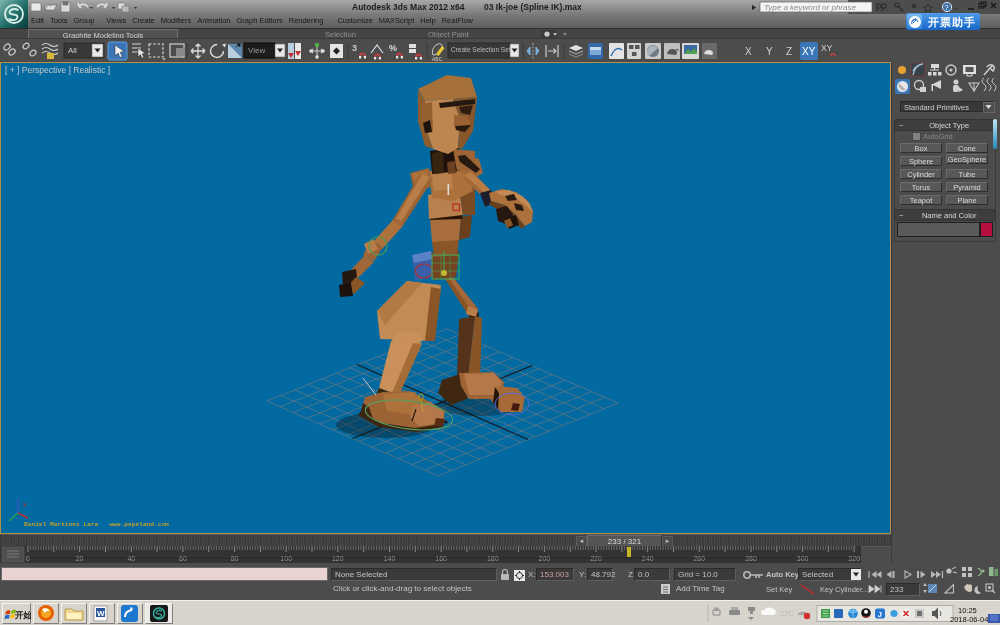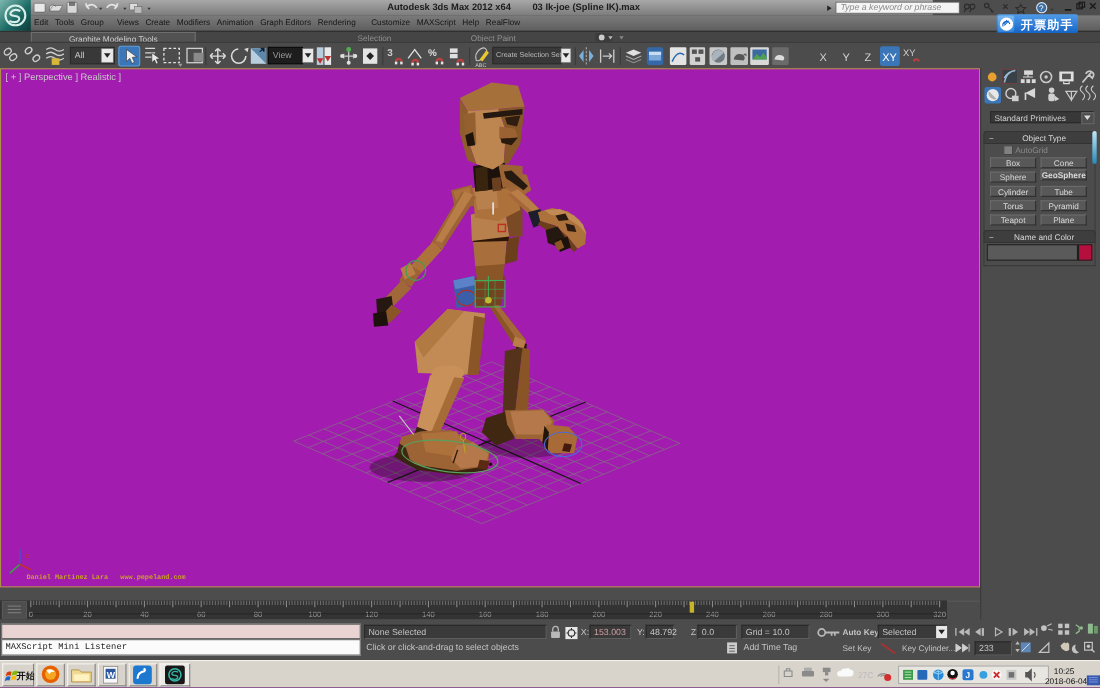--- a/index.html
+++ b/index.html
@@ -14,7 +14,7 @@
 #ribbonrow{left:0;top:28px;width:1000px;height:10px;background:#454545;border-top:1px solid #2e2e2e;box-sizing:border-box;}
 #toolbar{left:0;top:38px;width:1000px;height:24px;background:#4c4c4c;border-top:1px solid #3a3a3a;box-sizing:border-box;}
 
-#viewport{left:0;top:62px;width:891px;height:472px;background:#a21caf;border:1px solid #ab9245;box-sizing:border-box;}
+#viewport{left:0;top:62px;width:891px;height:472px;background:#0369a1;border:1px solid #ab9245;box-sizing:border-box;}
 #vplabel{left:4px;top:2px;color:#c8c8c8;font-size:8.5px;letter-spacing:0px;}
 
 #cmdpanel{left:891px;top:62px;width:109px;height:538px;background:#4c4c4c;border-left:1px solid #3a3a3a;box-sizing:border-box;}

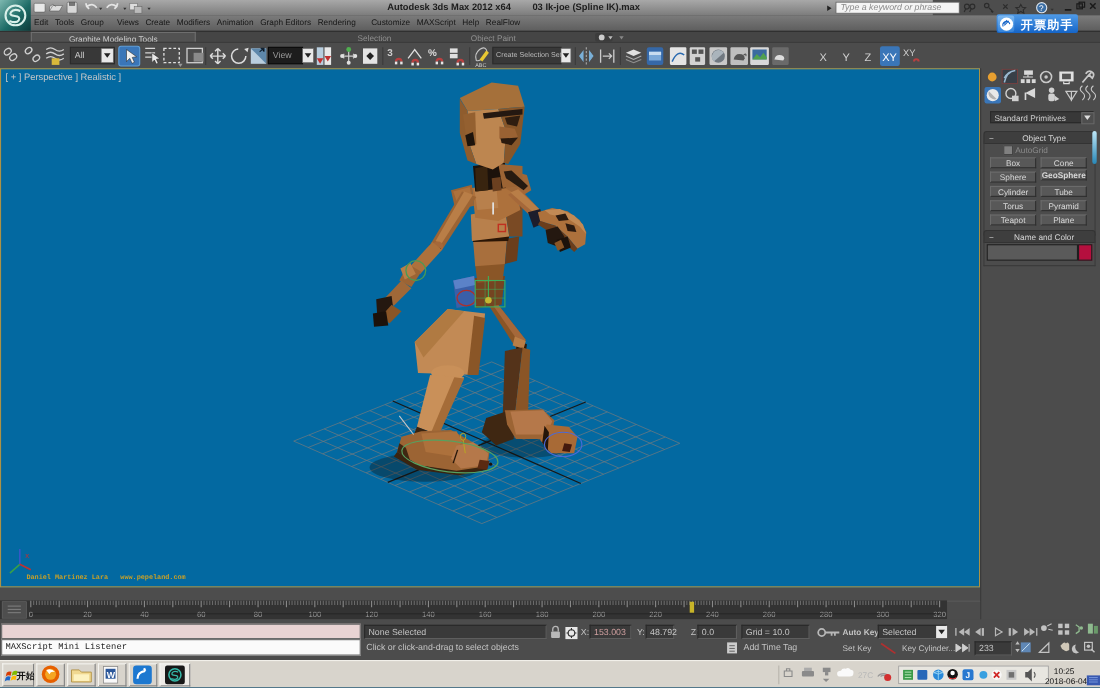--- a/index.html
+++ b/index.html
@@ -442,7 +442,7 @@
     <div class="pbtn" style="left:8px;top:81px;">Box</div>
       <div class="pbtn" style="left:54px;top:81px;">Cone</div>
     <div class="pbtn" style="left:8px;top:94px;">Sphere</div>
-      <div class="pbtn" style="left:54px;top:92px;font-weight:bold;">GeoSphere</div>
+      <div class="pbtn" style="left:54px;top:92px;">GeoSphere</div>
     <div class="pbtn" style="left:8px;top:107px;">Cylinder</div>
       <div class="pbtn" style="left:54px;top:107px;">Tube</div>
     <div class="pbtn" style="left:8px;top:120px;">Torus</div>

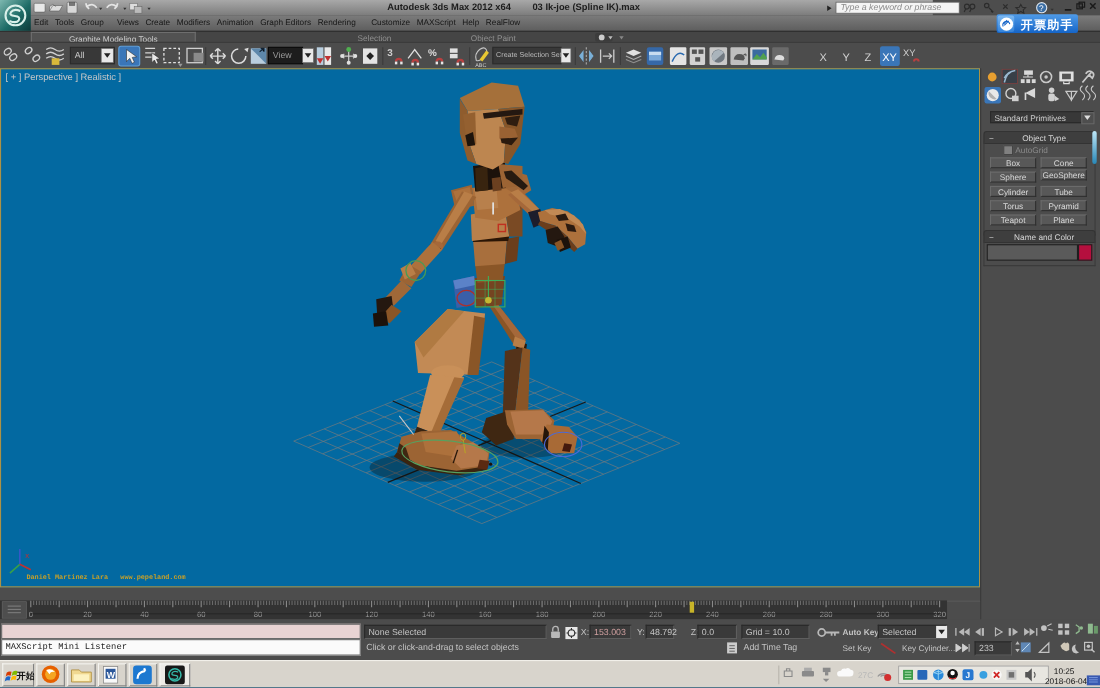--- a/index.html
+++ b/index.html
@@ -458,6 +458,11 @@
     <div class="abs" style="left:101px;top:57px;width:4px;height:30px;background:linear-gradient(#bfe8f8,#2888b8);border-radius:2px;"></div>
   </div>
 
+  <div id="timeslider" class="abs">
+    <div style="position:absolute;left:576px;top:1px;width:9px;height:9px;background:#4a4a4a;border:1px solid #5c5c5c;color:#bbb;font-size:6px;text-align:center;line-height:9px;">◄</div>
+    <div style="position:absolute;left:587px;top:0px;width:73px;height:11px;background:#555;border:1px solid #6a6a6a;border-bottom-color:#333;border-right-color:#333;color:#ddd;font-size:8px;text-align:center;line-height:11px;">233 / 321</div>
+    <div style="position:absolute;left:662px;top:1px;width:9px;height:9px;background:#4a4a4a;border:1px solid #5c5c5c;color:#bbb;font-size:6px;text-align:center;line-height:9px;">►</div>
+  </div>
   <div id="ruler" class="abs">
     <svg width="861" height="17">
       <rect x="0" y="0" width="861" height="17" fill="#333"></rect>

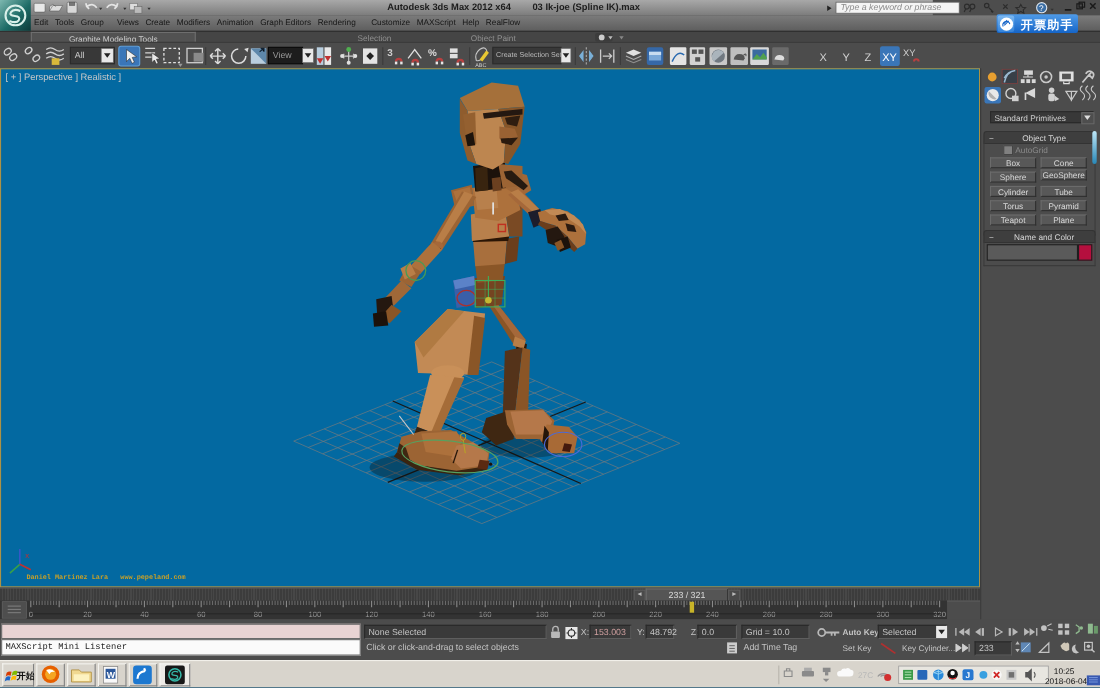--- a/index.html
+++ b/index.html
@@ -820,7 +820,6 @@
   <div id="statusbar" class="abs">
 
     <div class="abs" style="left:1px;top:4px;width:327px;height:14px;background:#e9d3d3;border:1px solid #6a6a6a;box-sizing:border-box;"></div>
-    <div class="abs" style="left:1px;top:18px;width:327px;height:15px;background:#fbfbfb;border:1px solid #6a6a6a;box-sizing:border-box;color:#222;font-size:8px;font-family:'Liberation Mono',monospace;padding:2px 0 0 3px;">MAXScript Mini Listener</div>
 
     <div class="sfield" style="left:331px;top:5px;width:166px;height:13px;">None Selected</div>
     <svg width="28" height="14" style="position:absolute;left:500px;top:5px;">

